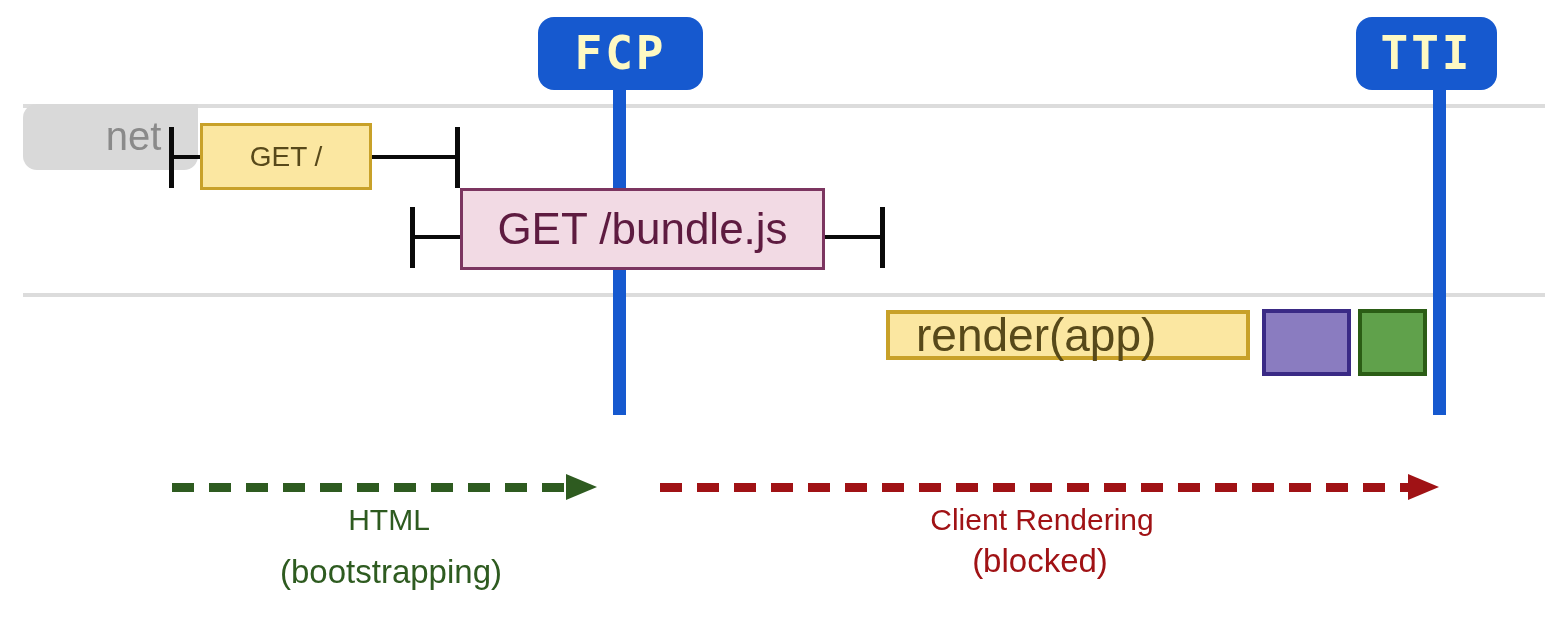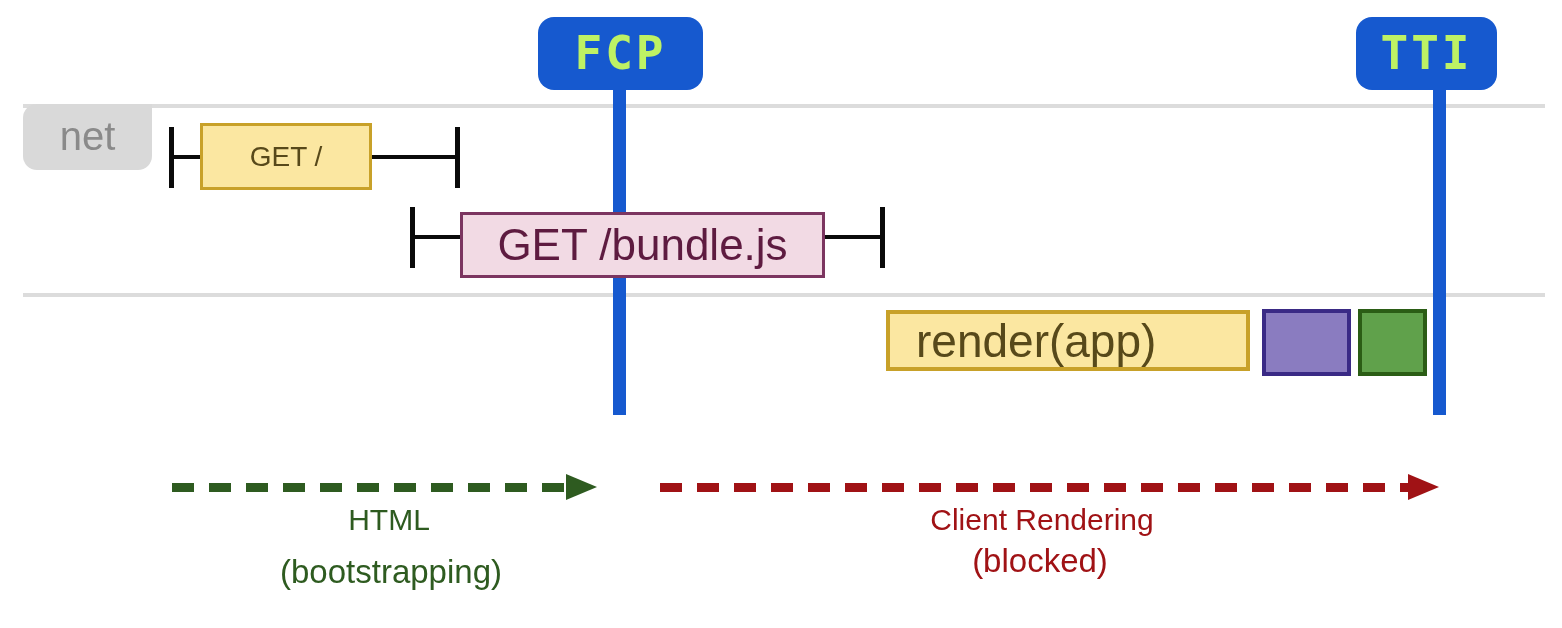--- a/index.html
+++ b/index.html
@@ -40,7 +40,7 @@
   
   .badge {
     position:absolute; top:17px; height:73px;
-    background:var(--badge-blue); color:#bef264;
+    background:var(--badge-blue); color:#fef9c3;
     border-radius:16px;
     font-family:"DejaVu Sans Mono", monospace;
     font-weight:bold; font-size:46px; letter-spacing:3px;

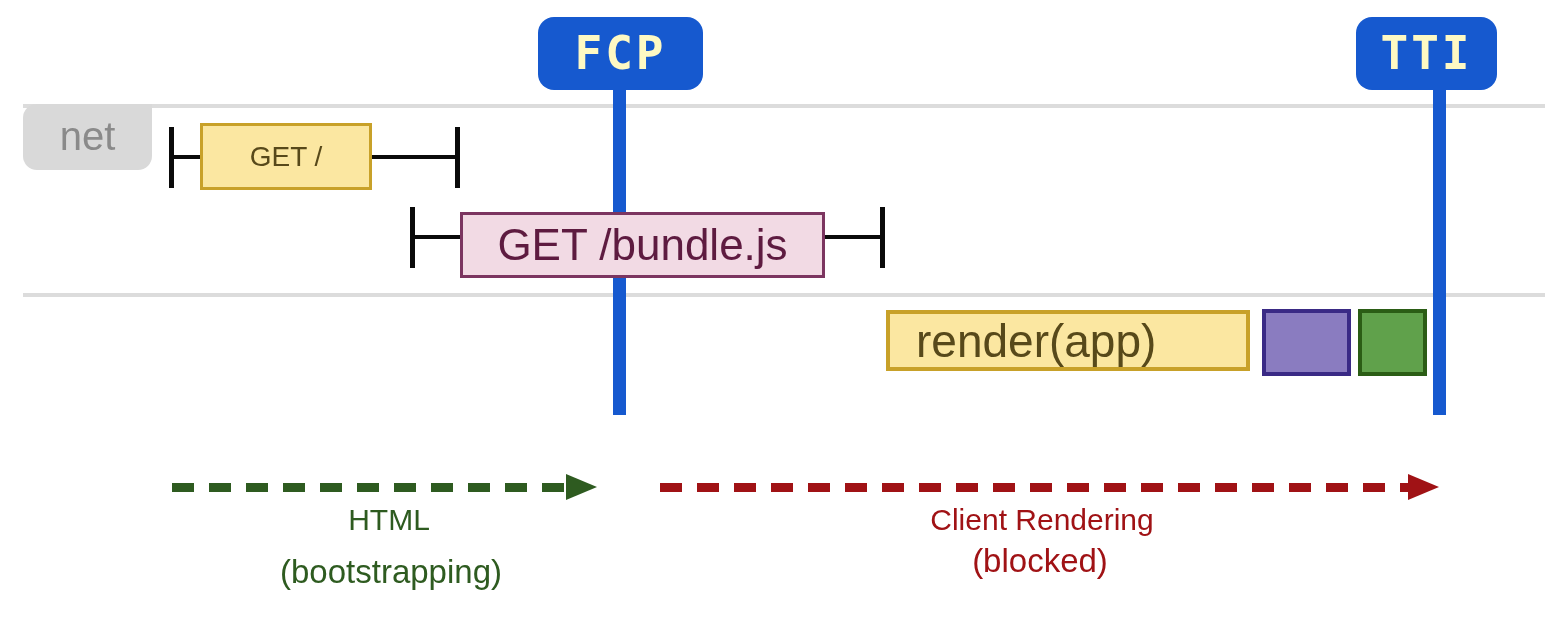--- a/index.html
+++ b/index.html
@@ -26,7 +26,7 @@
     border-radius:14px 0 14px 14px;
     z-index:3;
   }
-  #lane-tab-net { top:104px; height:66px; line-height:64px; }
+  #lane-tab-net { top:104px; height:66px; line-height:64px;padding-left:46px; }
   #lane-tab-js  { top:293px; height:65px; line-height:63px; }
 
   

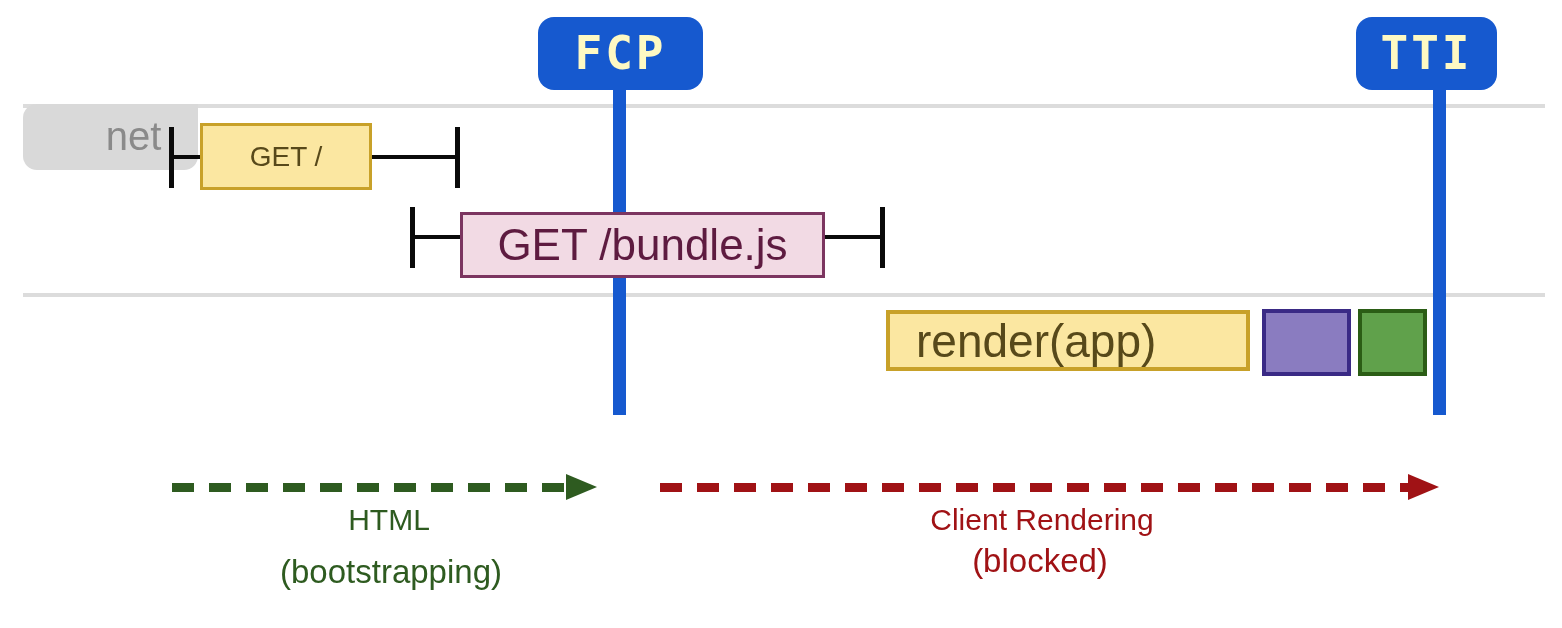--- a/index.html
+++ b/index.html
@@ -65,7 +65,7 @@
     color:var(--req-yellow-text); font-size:28px;
   }
   #req-get-bundle {
-    left:460px; top:212px; width:365px; height:66px;
+    left:460px; top:188px; width:365px; height:82px;
     background:var(--req-pink-fill); border:3px solid var(--req-pink-border);
     color:var(--req-pink-text); font-size:44px;
   }

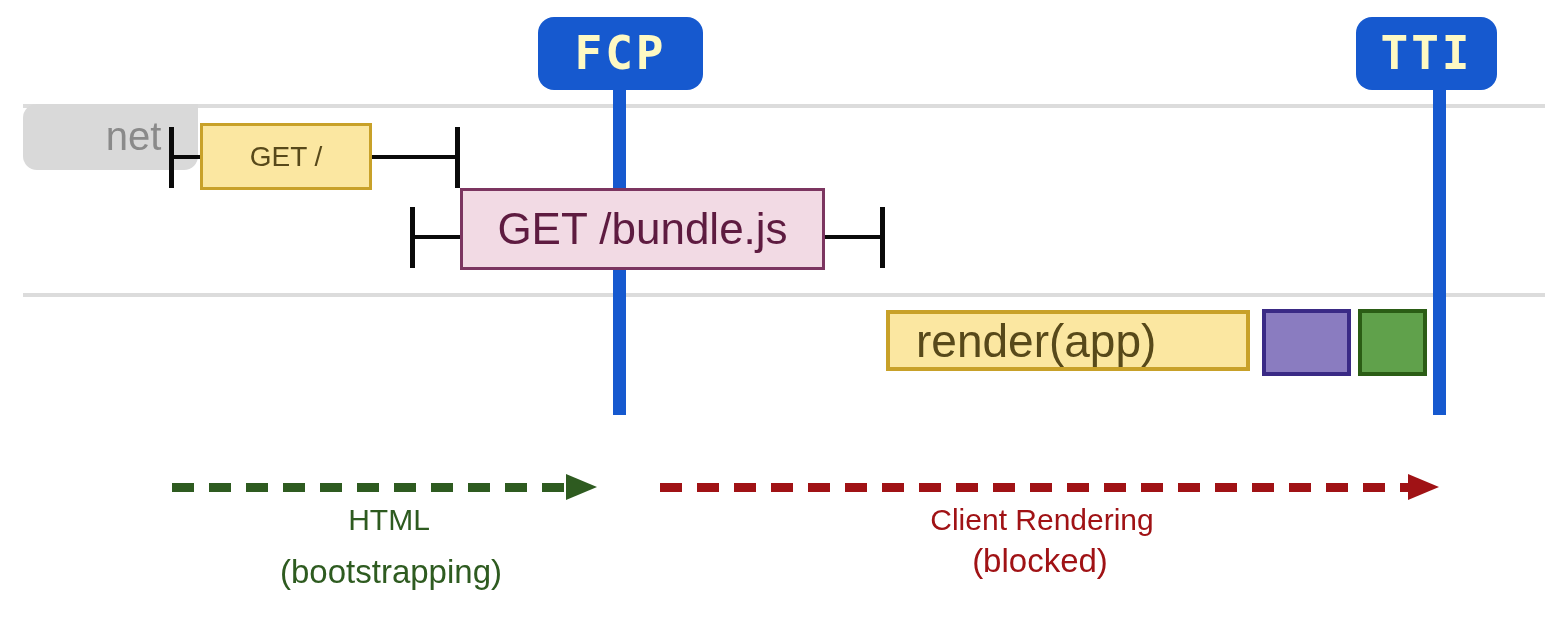--- a/index.html
+++ b/index.html
@@ -70,7 +70,7 @@
     color:var(--req-pink-text); font-size:44px;
   }
   #task-render-app {
-    left:886px; top:310px; width:364px; height:61px;
+    left:886px; top:310px; width:364px; height:50px;
     background:var(--req-yellow-fill); border:4px solid var(--req-yellow-border);
     color:var(--req-yellow-text); font-size:46px;
     justify-content:flex-start; padding-left:26px;

